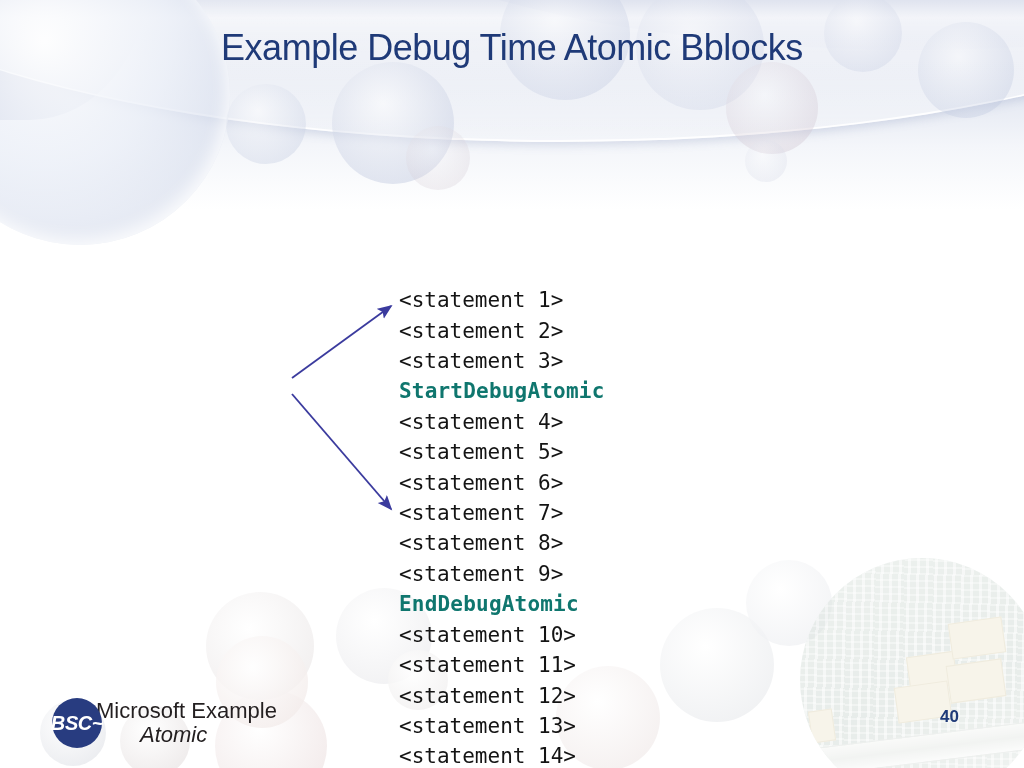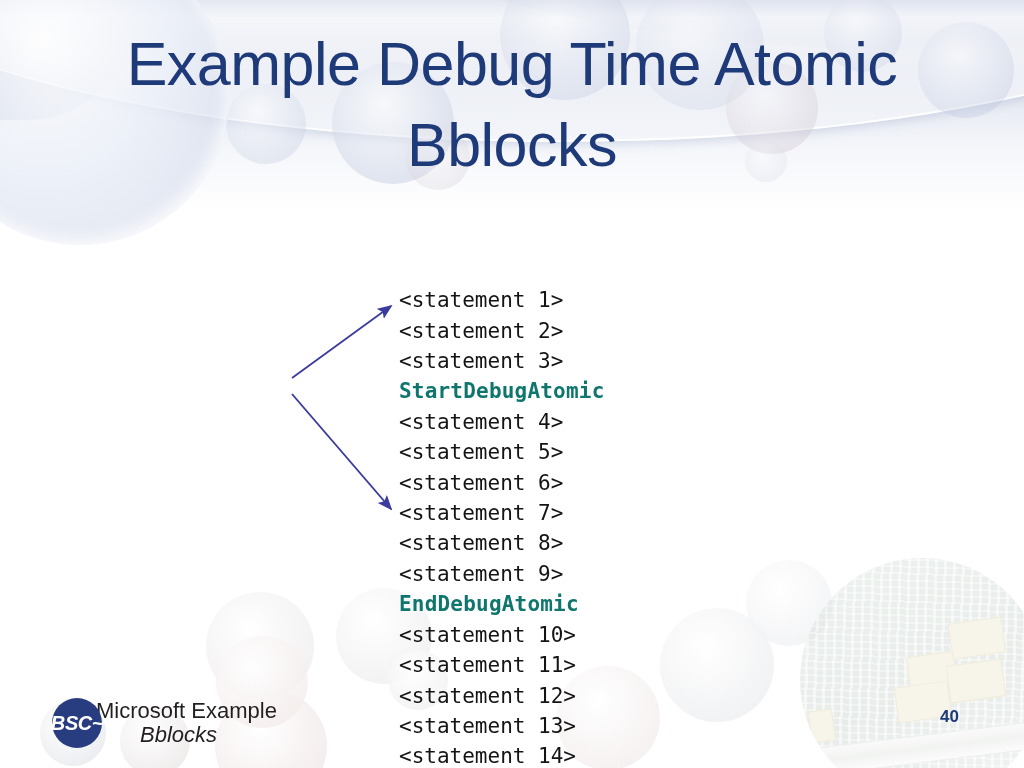--- a/index.html
+++ b/index.html
@@ -171,7 +171,7 @@
     left: 72px; top: 24px;
     width: 880px;
     text-align: center;
-    font-size: 61px;
+    font-size: 36px;
     line-height: 1.32;
     color: #1f3a78;
     letter-spacing: -0.5px;

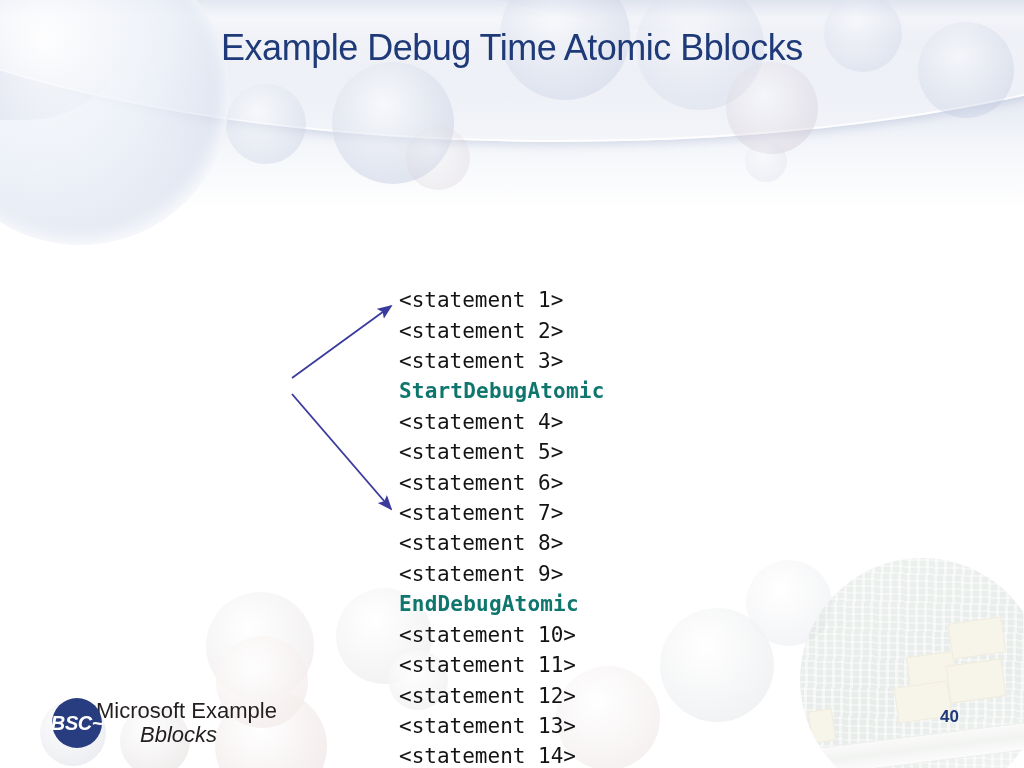--- a/index.html
+++ b/index.html
@@ -312,7 +312,7 @@
       <div class="logo-mark">BSC~</div>
       <div class="logo-text">
         <div class="logo-l1">Microsoft Example</div>
-        <div class="logo-l2">Bblocks</div>
+        <div class="logo-l2">Atomic</div>
       </div>
     </div>
 

